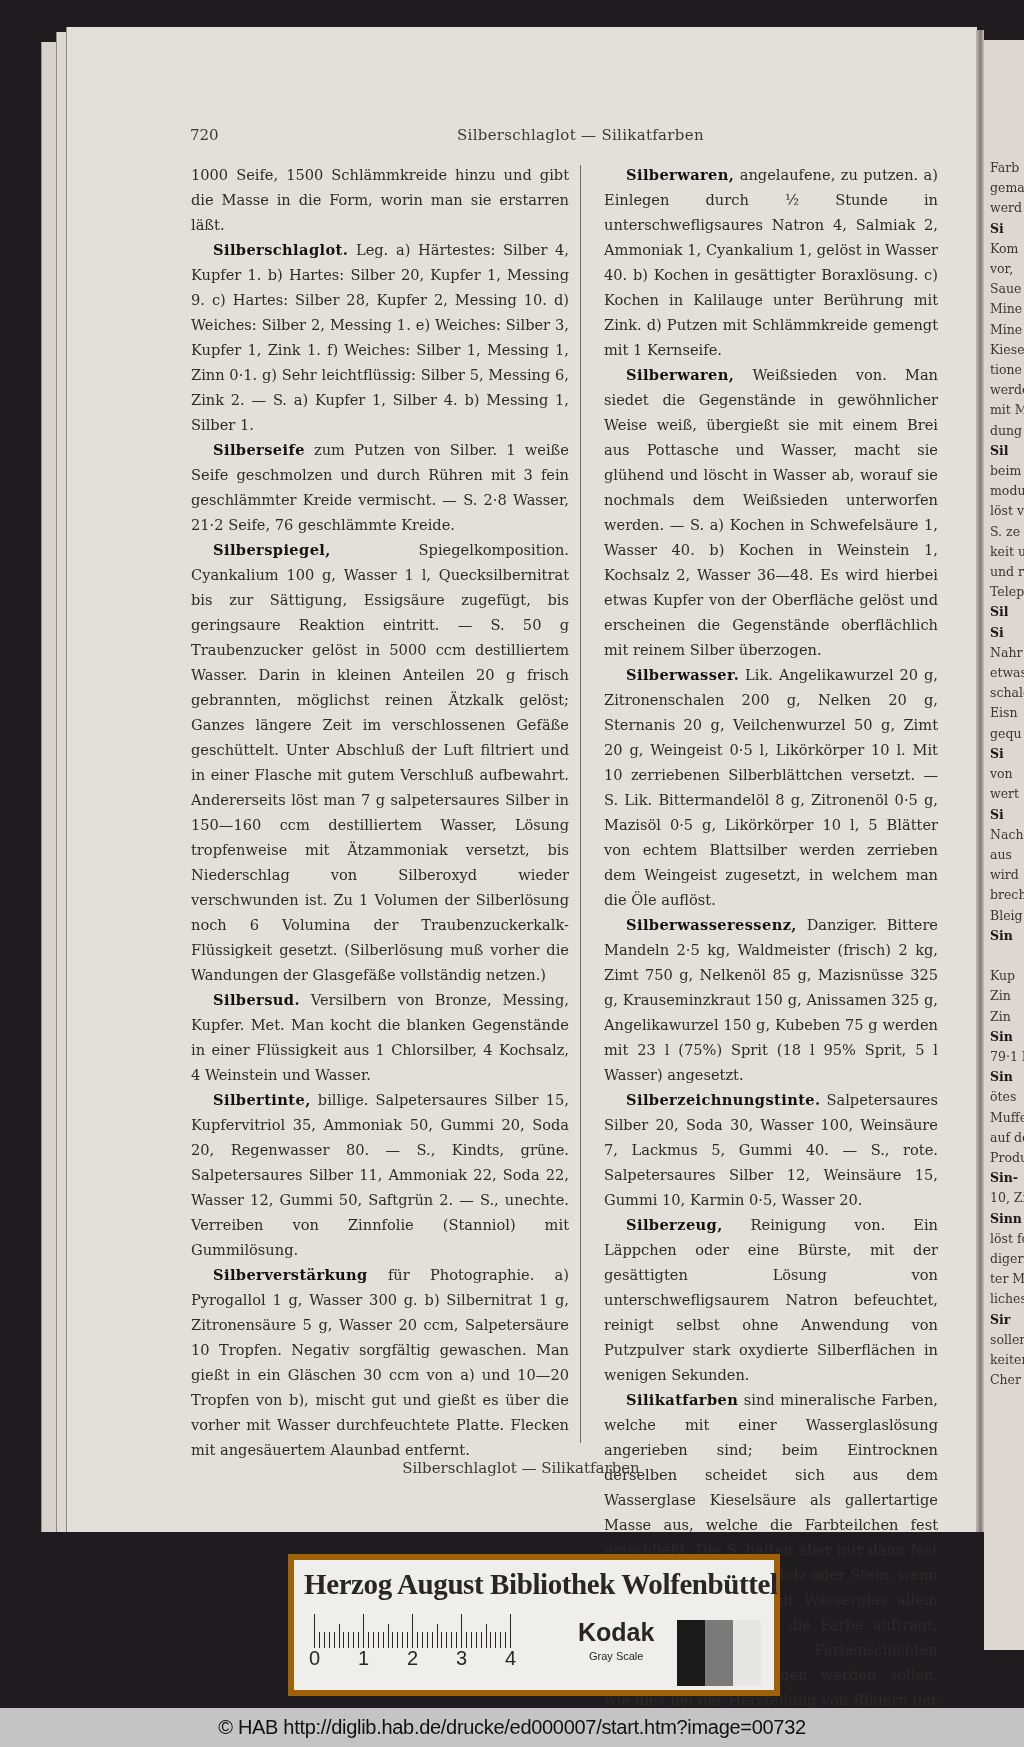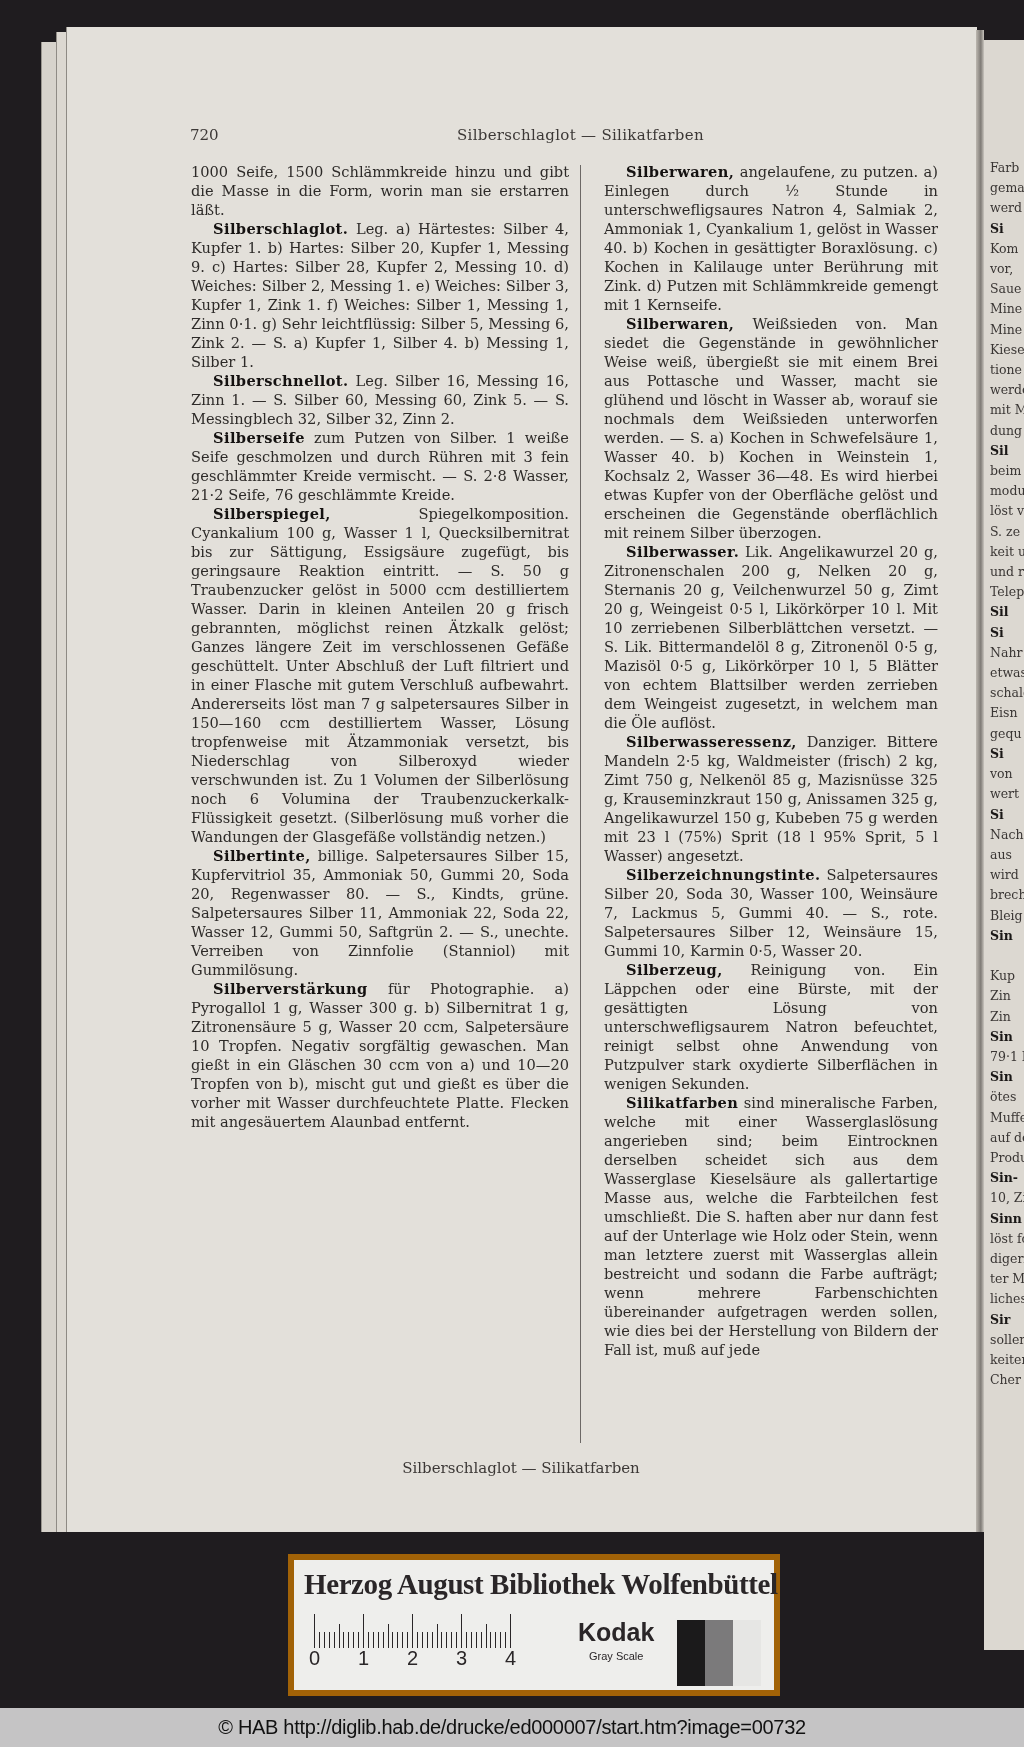--- a/index.html
+++ b/index.html
@@ -35,7 +35,7 @@
   .header .page-num { position:absolute; left:0; top:6px; }
   .header .running-title { position:absolute; left:267px; top:6px; letter-spacing:0.3px; }
 
-  .col { position:absolute; top:162px; font-size:14.6px; line-height:19px; color:#2d2a28; text-align:justify; }
+  .col { position:absolute; top:162px; font-size:14.6px; line-height:25px; color:#2d2a28; text-align:justify; }
   .col-left { left:191px; width:378px; }
   .col-right { left:604px; width:334px; }
   .col p { margin:0; text-indent:0; }

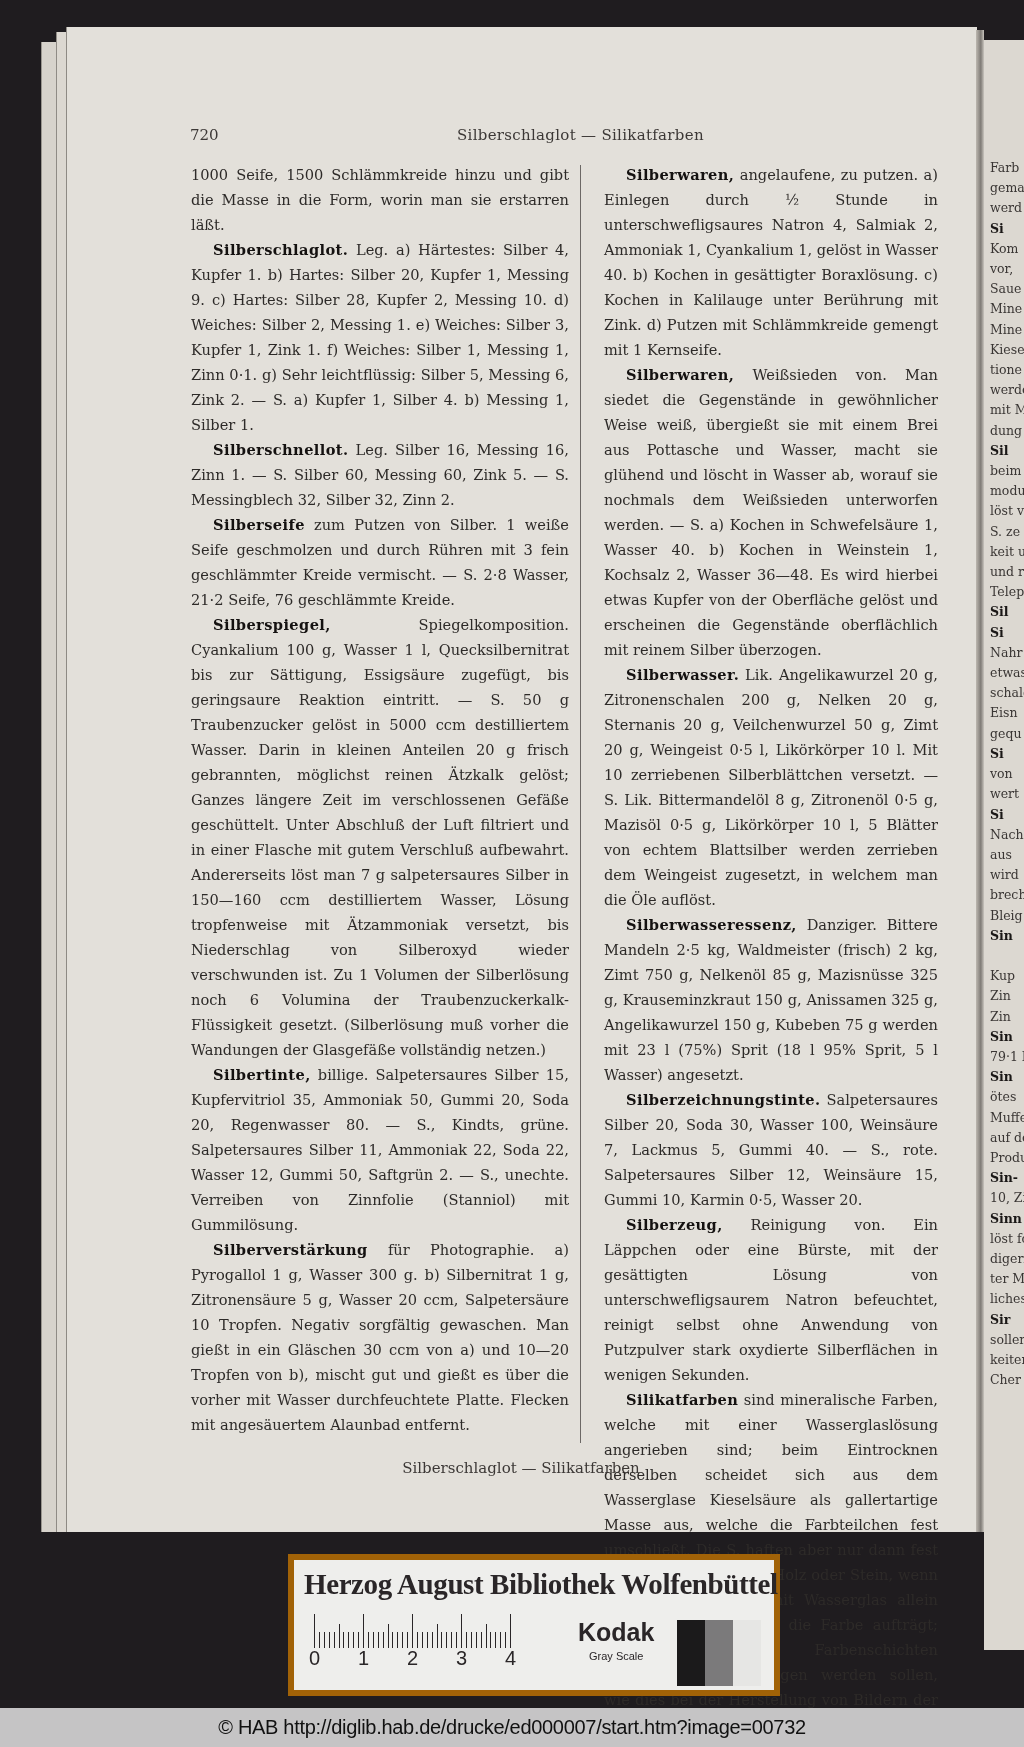--- a/index.html
+++ b/index.html
@@ -152,7 +152,6 @@
 <div class="col col-left" id="left-col">
     <p class=""><span>1000 Seife, 1500 Schlämmkreide hinzu und gibt die Masse in die Form, worin man sie erstarren läßt.</span></p>
     <p class="entry"><span class="kw">Silberschlaglot.</span><span> Leg. a) Härtestes: Silber 4, Kupfer 1. b) Hartes: Silber 20, Kupfer 1, Messing 9. c) Hartes: Silber 28, Kupfer 2, Messing 10. d) Weiches: Silber 2, Messing 1. e) Weiches: Silber 3, Kupfer 1, Zink 1. f) Weiches: Silber 1, Messing 1, Zinn 0·1. g) Sehr leichtflüssig: Silber 5, Messing 6, Zink 2. — S. a) Kupfer 1, Silber 4. b) Messing 1, Silber 1.</span></p>
-    <p class="entry"><span class="kw">Silberschnellot.</span><span> Leg. Silber 16, Messing 16, Zinn 1. — S. Silber 60, Messing 60, Zink 5. — S. Messingblech 32, Silber 32, Zinn 2.</span></p>
     <p class="entry"><span class="kw">Silberseife</span><span> zum Putzen von Silber. 1 weiße Seife geschmolzen und durch Rühren mit 3 fein geschlämmter Kreide vermischt. — S. 2·8 Wasser, 21·2 Seife, 76 geschlämmte Kreide.</span></p>
     <p class="entry"><span class="kw">Silberspiegel,</span><span> Spiegelkomposition. Cyankalium 100 g, Wasser 1 l, Quecksilbernitrat bis zur Sättigung, Essigsäure zugefügt, bis geringsaure Reaktion eintritt. — S. 50 g Traubenzucker gelöst in 5000 ccm destilliertem Wasser. Darin in kleinen Anteilen 20 g frisch gebrannten, möglichst reinen Ätzkalk gelöst; Ganzes längere Zeit im verschlossenen Gefäße geschüttelt. Unter Abschluß der Luft filtriert und in einer Flasche mit gutem Verschluß aufbewahrt. Andererseits löst man 7 g salpetersaures Silber in 150—160 ccm destilliertem Wasser, Lösung tropfenweise mit Ätzammoniak versetzt, bis Niederschlag von Silberoxyd wieder verschwunden ist. Zu 1 Volumen der Silberlösung noch 6 Volumina der Traubenzuckerkalk-Flüssigkeit gesetzt. (Silberlösung muß vorher die Wandungen der Glasgefäße vollständig netzen.)</span></p>
     <p class="entry"><span class="kw">Silbertinte,</span><span> billige. Salpetersaures Silber 15, Kupfervitriol 35, Ammoniak 50, Gummi 20, Soda 20, Regenwasser 80. — S., Kindts, grüne. Salpetersaures Silber 11, Ammoniak 22, Soda 22, Wasser 12, Gummi 50, Saftgrün 2. — S., unechte. Verreiben von Zinnfolie (Stanniol) mit Gummilösung.</span></p>

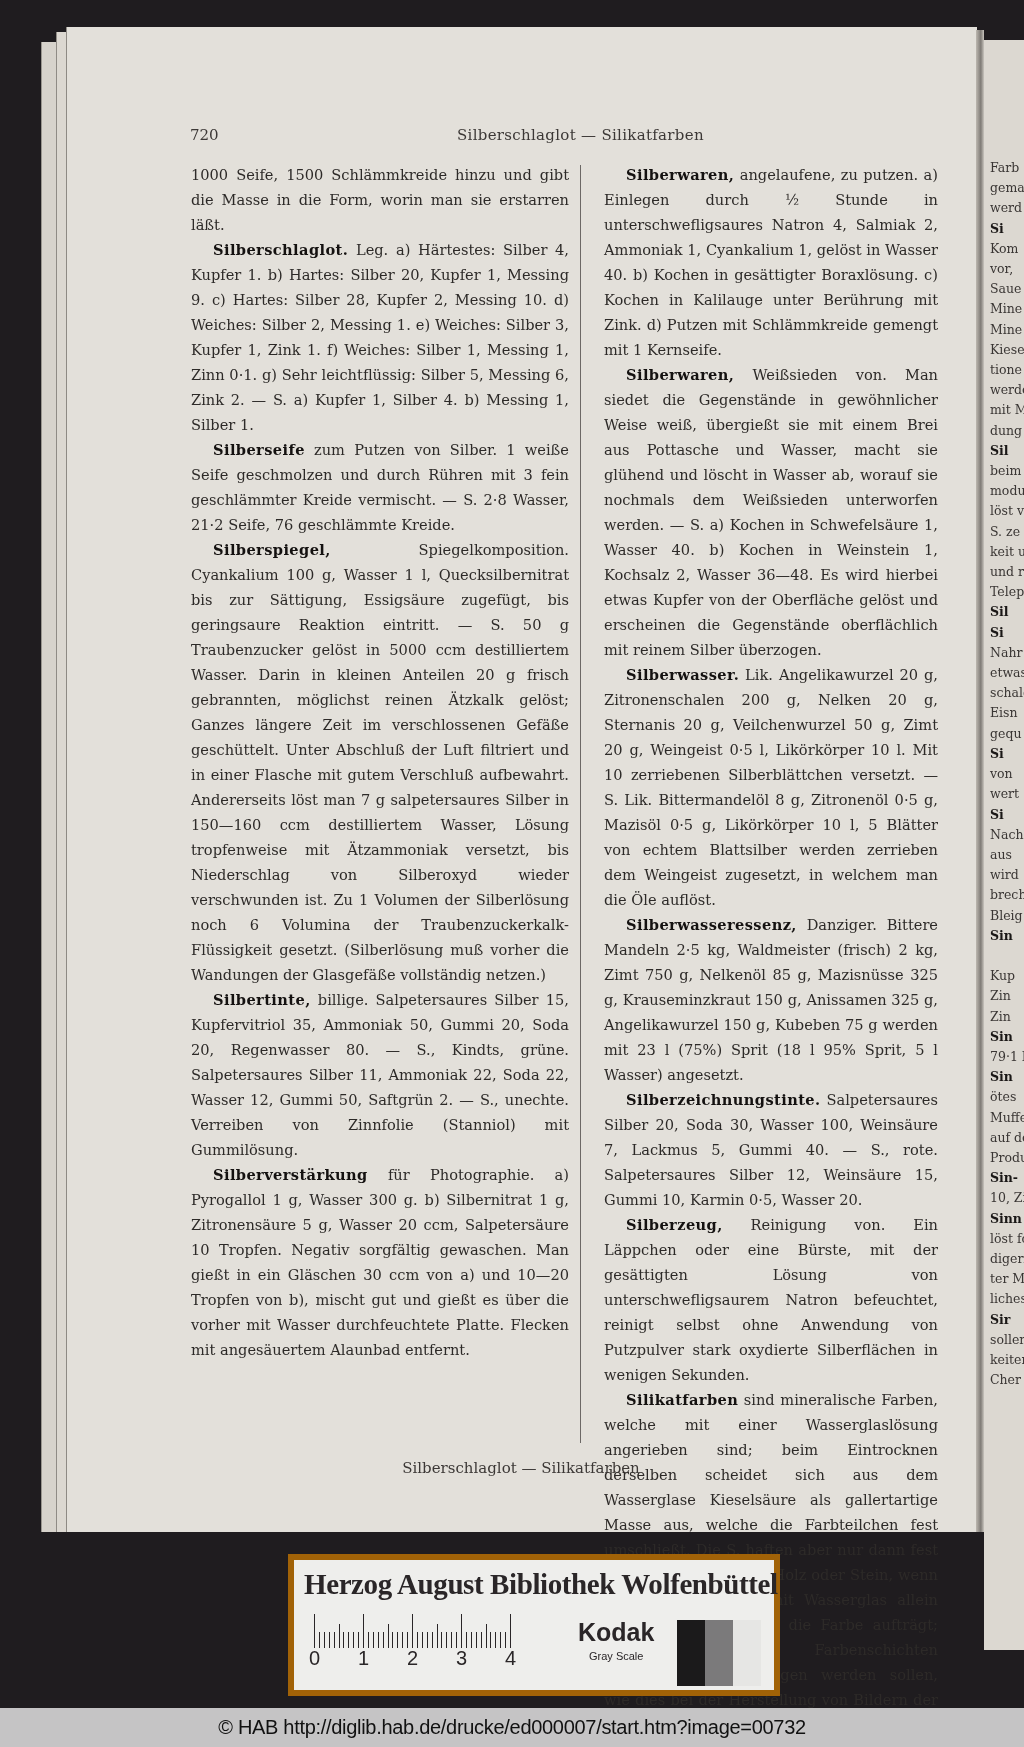--- a/index.html
+++ b/index.html
@@ -154,6 +154,7 @@
     <p class="entry"><span class="kw">Silberschlaglot.</span><span> Leg. a) Härtestes: Silber 4, Kupfer 1. b) Hartes: Silber 20, Kupfer 1, Messing 9. c) Hartes: Silber 28, Kupfer 2, Messing 10. d) Weiches: Silber 2, Messing 1. e) Weiches: Silber 3, Kupfer 1, Zink 1. f) Weiches: Silber 1, Messing 1, Zinn 0·1. g) Sehr leichtflüssig: Silber 5, Messing 6, Zink 2. — S. a) Kupfer 1, Silber 4. b) Messing 1, Silber 1.</span></p>
     <p class="entry"><span class="kw">Silberseife</span><span> zum Putzen von Silber. 1 weiße Seife geschmolzen und durch Rühren mit 3 fein geschlämmter Kreide vermischt. — S. 2·8 Wasser, 21·2 Seife, 76 geschlämmte Kreide.</span></p>
     <p class="entry"><span class="kw">Silberspiegel,</span><span> Spiegelkomposition. Cyankalium 100 g, Wasser 1 l, Quecksilbernitrat bis zur Sättigung, Essigsäure zugefügt, bis geringsaure Reaktion eintritt. — S. 50 g Traubenzucker gelöst in 5000 ccm destilliertem Wasser. Darin in kleinen Anteilen 20 g frisch gebrannten, möglichst reinen Ätzkalk gelöst; Ganzes längere Zeit im verschlossenen Gefäße geschüttelt. Unter Abschluß der Luft filtriert und in einer Flasche mit gutem Verschluß aufbewahrt. Andererseits löst man 7 g salpetersaures Silber in 150—160 ccm destilliertem Wasser, Lösung tropfenweise mit Ätzammoniak versetzt, bis Niederschlag von Silberoxyd wieder verschwunden ist. Zu 1 Volumen der Silberlösung noch 6 Volumina der Traubenzuckerkalk-Flüssigkeit gesetzt. (Silberlösung muß vorher die Wandungen der Glasgefäße vollständig netzen.)</span></p>
+    <p class="entry"><span class="kw">Silbersud.</span><span> Versilbern von Bronze, Messing, Kupfer. Met. Man kocht die blanken Gegenstände in einer Flüssigkeit aus 1 Chlorsilber, 4 Kochsalz, 4 Weinstein und Wasser.</span></p>
     <p class="entry"><span class="kw">Silbertinte,</span><span> billige. Salpetersaures Silber 15, Kupfervitriol 35, Ammoniak 50, Gummi 20, Soda 20, Regenwasser 80. — S., Kindts, grüne. Salpetersaures Silber 11, Ammoniak 22, Soda 22, Wasser 12, Gummi 50, Saftgrün 2. — S., unechte. Verreiben von Zinnfolie (Stanniol) mit Gummilösung.</span></p>
     <p class="entry"><span class="kw">Silberverstärkung</span><span> für Photographie. a) Pyrogallol 1 g, Wasser 300 g. b) Silbernitrat 1 g, Zitronensäure 5 g, Wasser 20 ccm, Salpetersäure 10 Tropfen. Negativ sorgfältig gewaschen. Man gießt in ein Gläschen 30 ccm von a) und 10—20 Tropfen von b), mischt gut und gießt es über die vorher mit Wasser durchfeuchtete Platte. Flecken mit angesäuertem Alaunbad entfernt.</span></p>
   </div>

